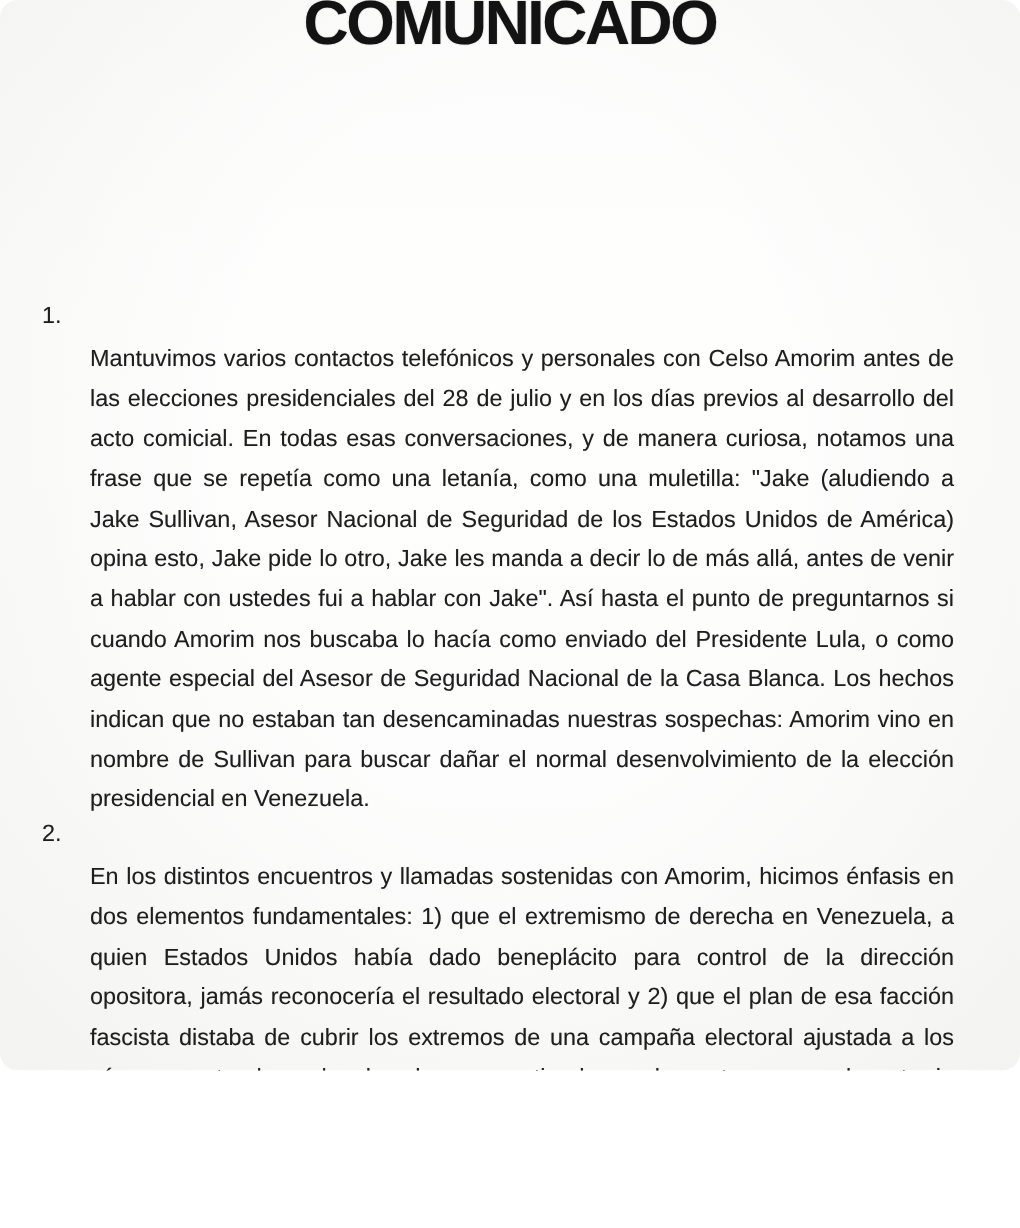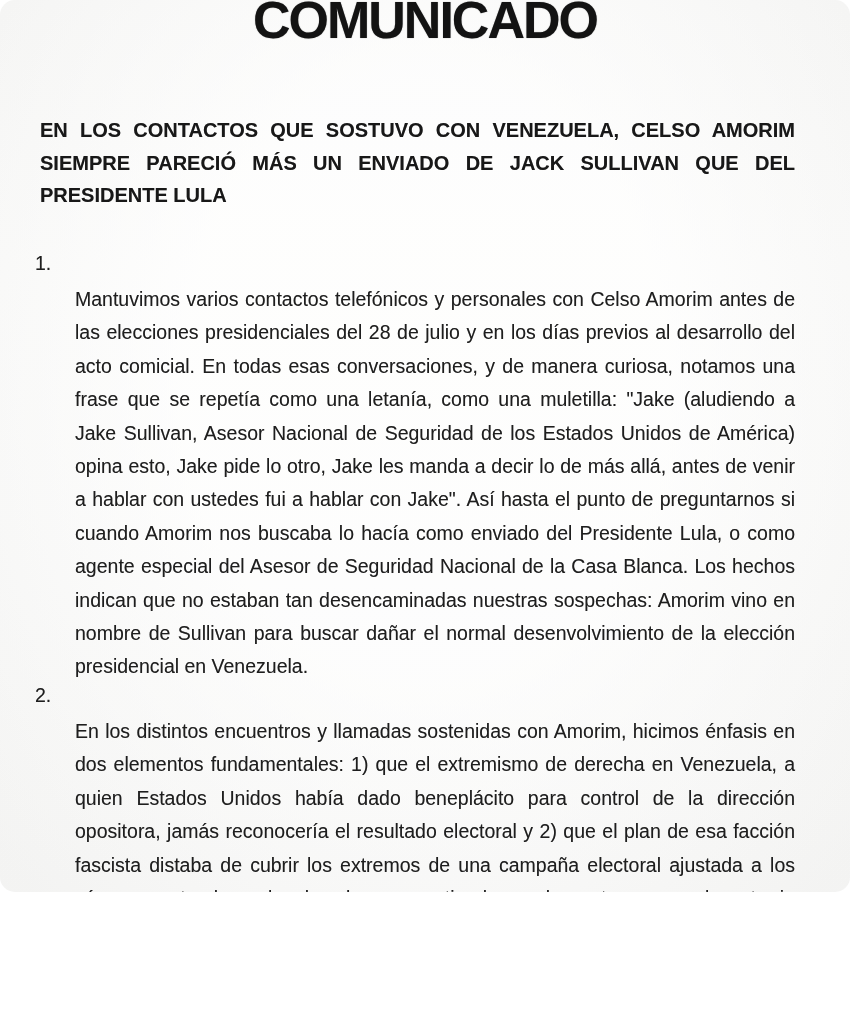--- a/index.html
+++ b/index.html
@@ -85,7 +85,6 @@
 
   <div class="doc-title">COMUNICADO</div>
 
-  <div class="doc-subtitle">EN LOS CONTACTOS QUE SOSTUVO CON VENEZUELA, CELSO AMORIM SIEMPRE PARECIÓ MÁS UN ENVIADO DE JACK SULLIVAN QUE DEL PRESIDENTE LULA</div>
 
   <div class="list-item item-1">
     <span class="num">1.</span>

